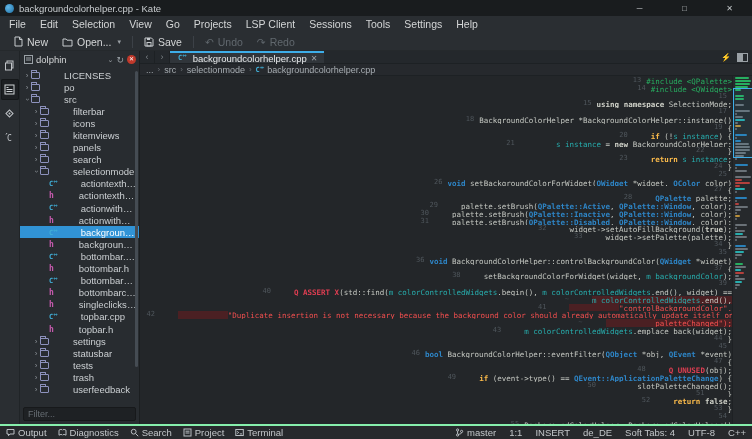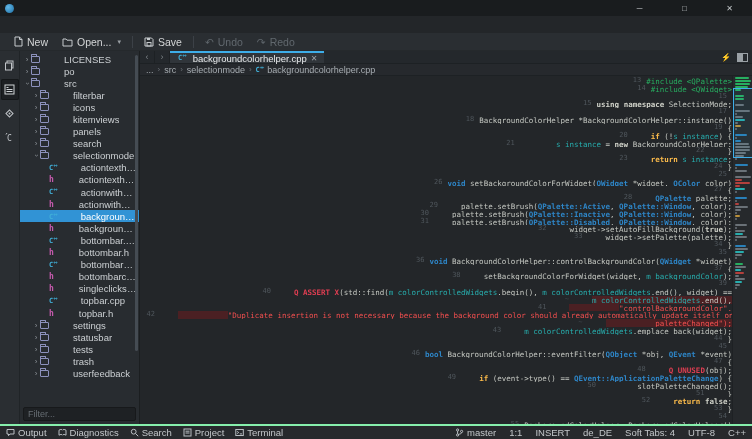--- a/index.html
+++ b/index.html
@@ -115,6 +115,7 @@
 
   <div id="titlebar">
     <div id="app-icon"></div>
+    <span id="win-title">backgroundcolorhelper.cpp - Kate</span>
     <div id="win-controls">
       <span class="winbtn">─</span>
       <span class="winbtn">□</span>

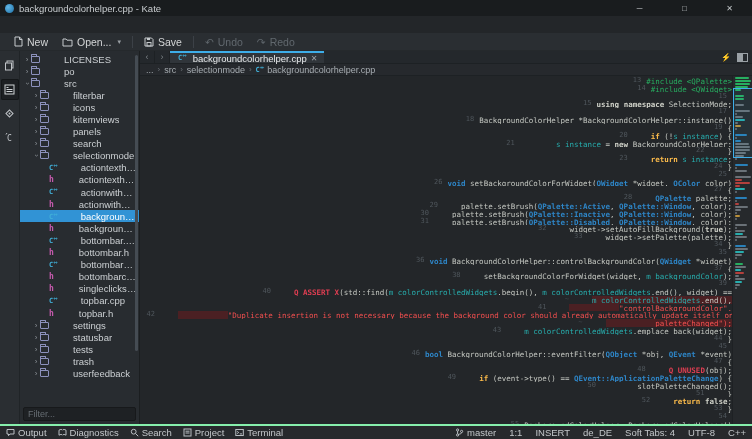--- a/index.html
+++ b/index.html
@@ -123,6 +123,19 @@
     </div>
   </div>
 
+  <div id="menubar">
+      <span class="menu-item">File</span>
+      <span class="menu-item">Edit</span>
+      <span class="menu-item">Selection</span>
+      <span class="menu-item">View</span>
+      <span class="menu-item">Go</span>
+      <span class="menu-item">Projects</span>
+      <span class="menu-item">LSP Client</span>
+      <span class="menu-item">Sessions</span>
+      <span class="menu-item">Tools</span>
+      <span class="menu-item">Settings</span>
+      <span class="menu-item">Help</span>
+    </div>
 
   <div id="toolbar">
     <div class="tbtn">

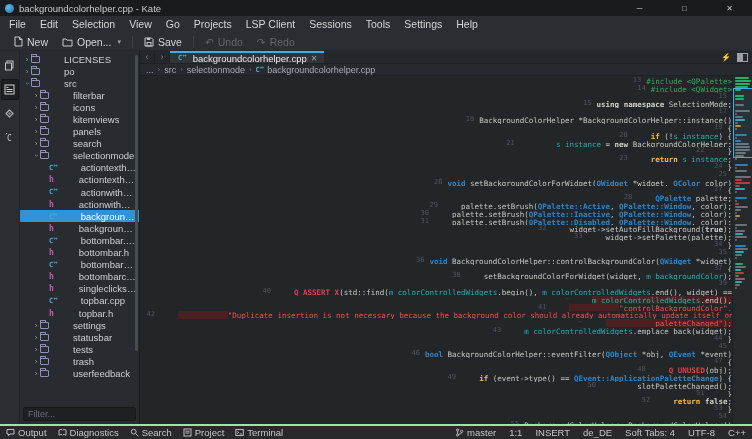--- a/index.html
+++ b/index.html
@@ -202,6 +202,18 @@
     </div>
 
     <div id="projectpanel">
+      <div id="projheader">
+        <div id="projcombo">
+          <svg width="9" height="9" viewBox="0 0 9 9">
+              <rect x="0.5" y="0.5" width="8" height="8" fill="none" stroke="#9aa1a6"></rect>
+              <path d="M2 3h5M2 5h5" stroke="#9aa1a6"></path>
+            </svg>
+          <span id="projname">dolphin</span>
+          <span class="caret">⌄</span>
+        </div>
+        <span id="projrefresh">↻</span>
+        <span id="projclose">✕</span>
+      </div>
       <div id="tree">
         <div id="treescroll"></div>
       <div class="trow" style="padding-left: 3px;">

